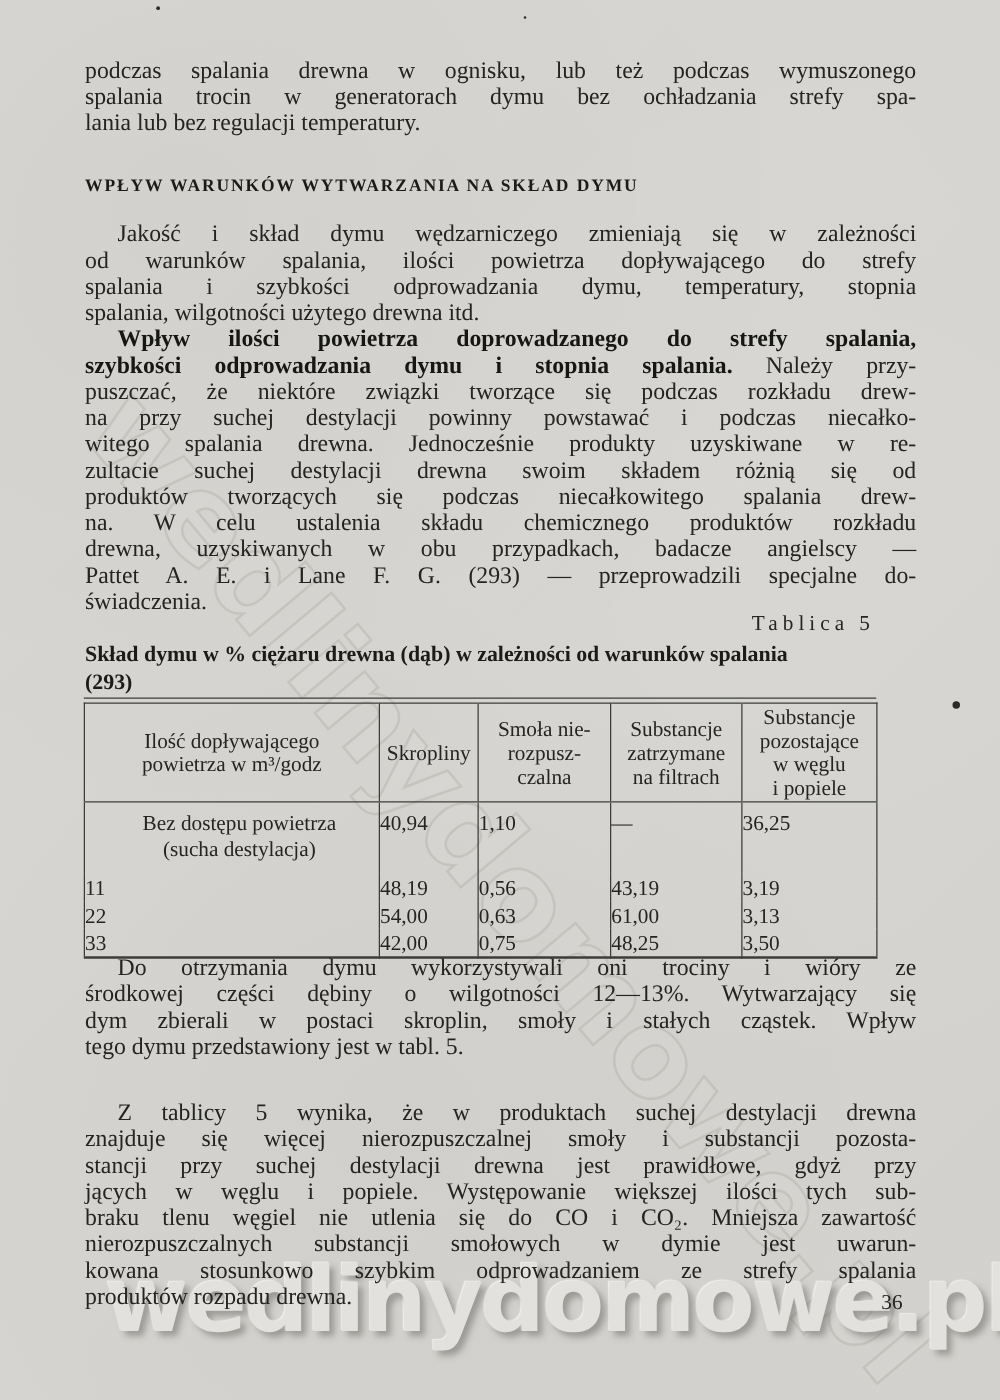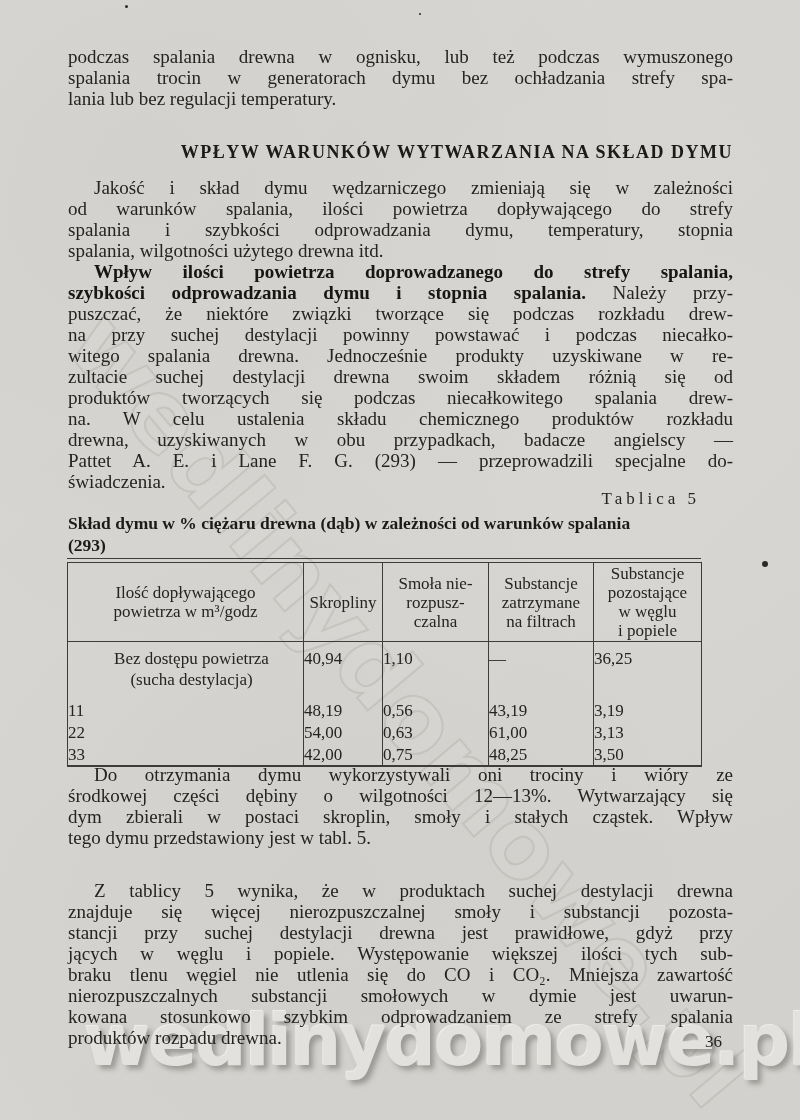--- a/index.html
+++ b/index.html
@@ -20,8 +20,8 @@
   .indent .jline:first-child{text-indent:26px;}
   .jline b{color:#161614;}
   .heading{
-    position:absolute;left:68px;width:665px;text-align:right;
-    font-size:18px;font-weight:bold;letter-spacing:1.5px;color:#1b1b19;z-index:2;
+    position:absolute;left:68px;width:665px;text-align:left;
+    font-size:14px;font-weight:bold;letter-spacing:1.5px;color:#1b1b19;z-index:2;
   }
   .tab-label{
     position:absolute;right:100px;top:489px;font-size:17px;letter-spacing:4px;z-index:2;text-align:right;

